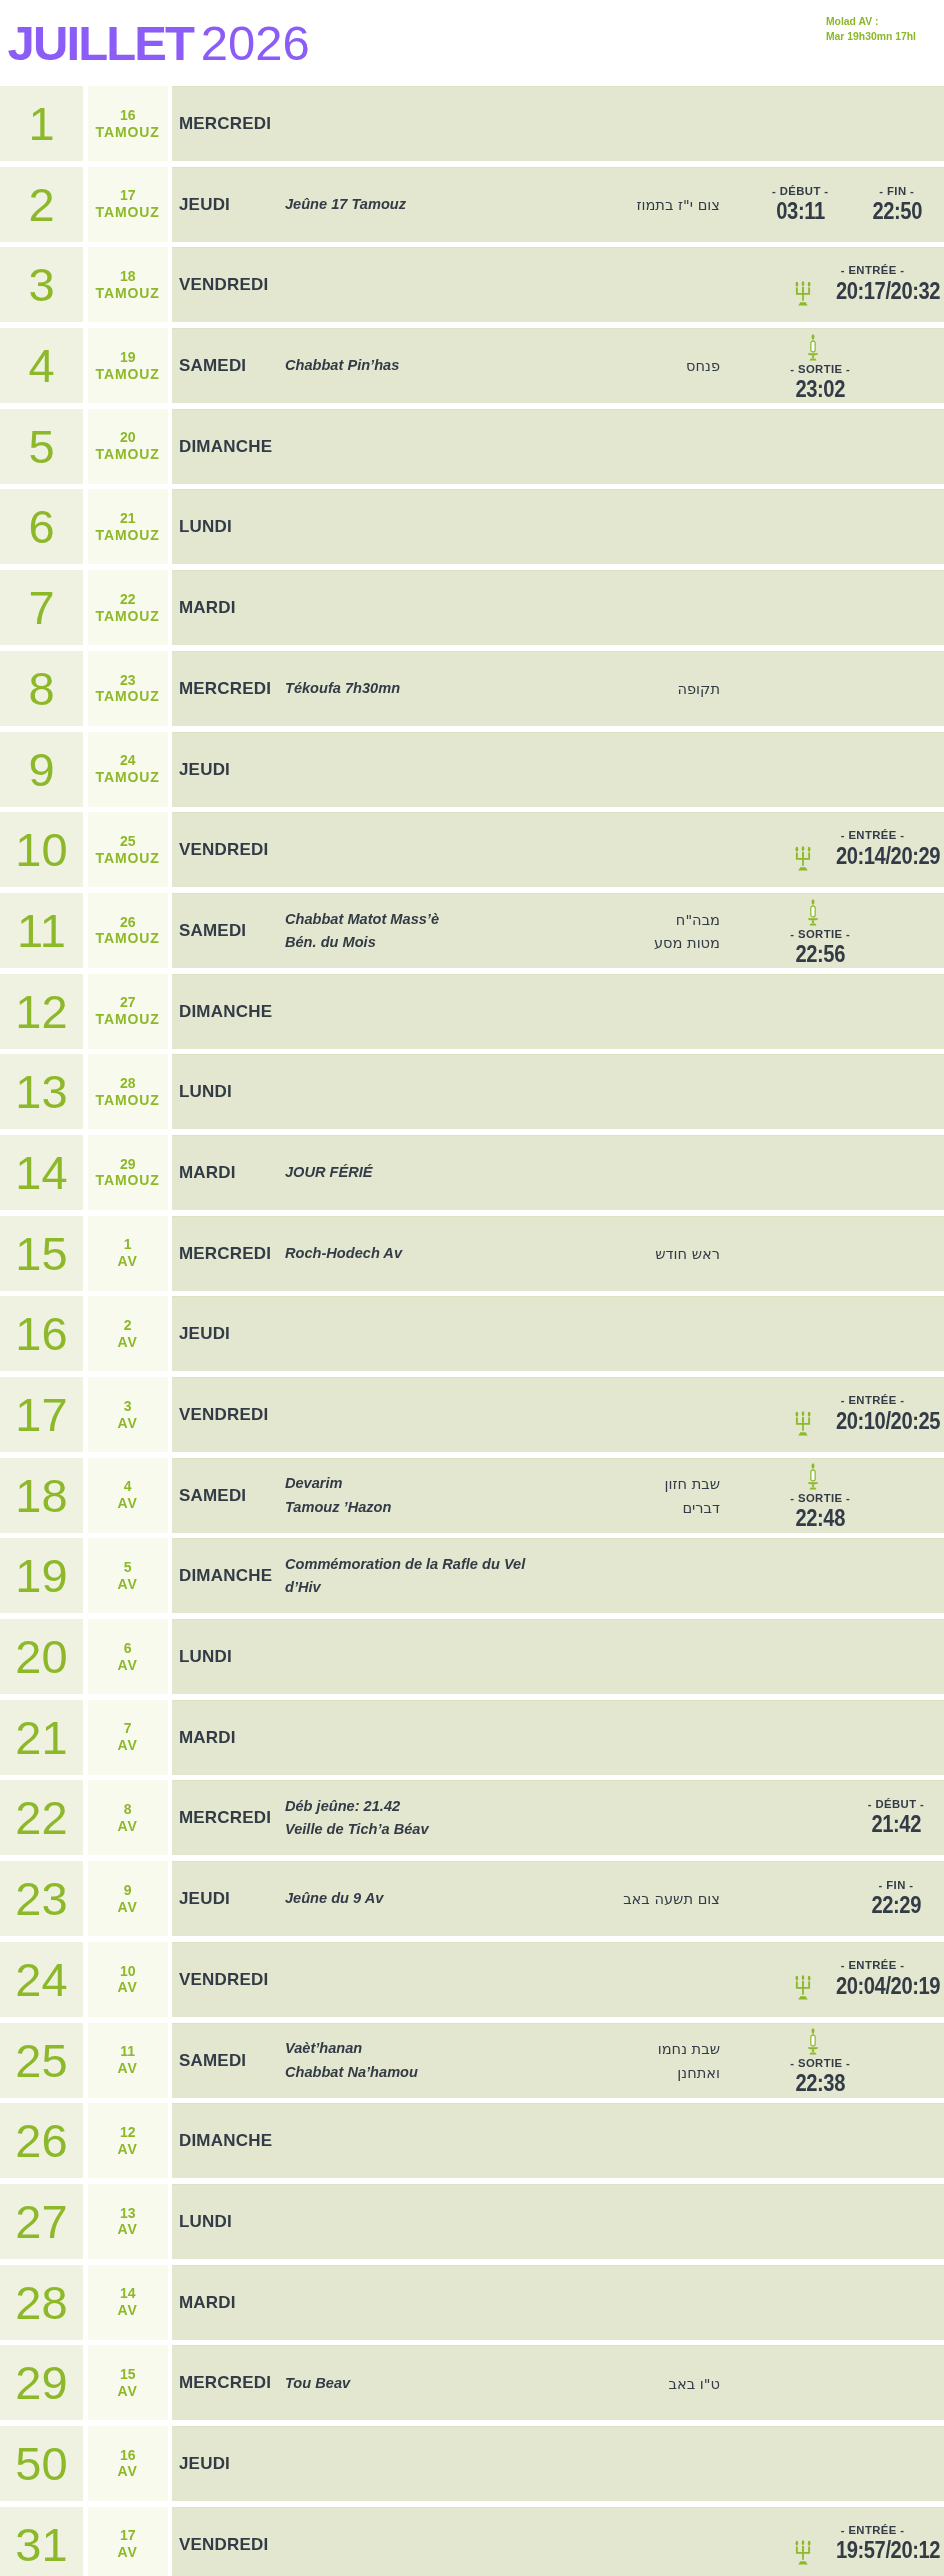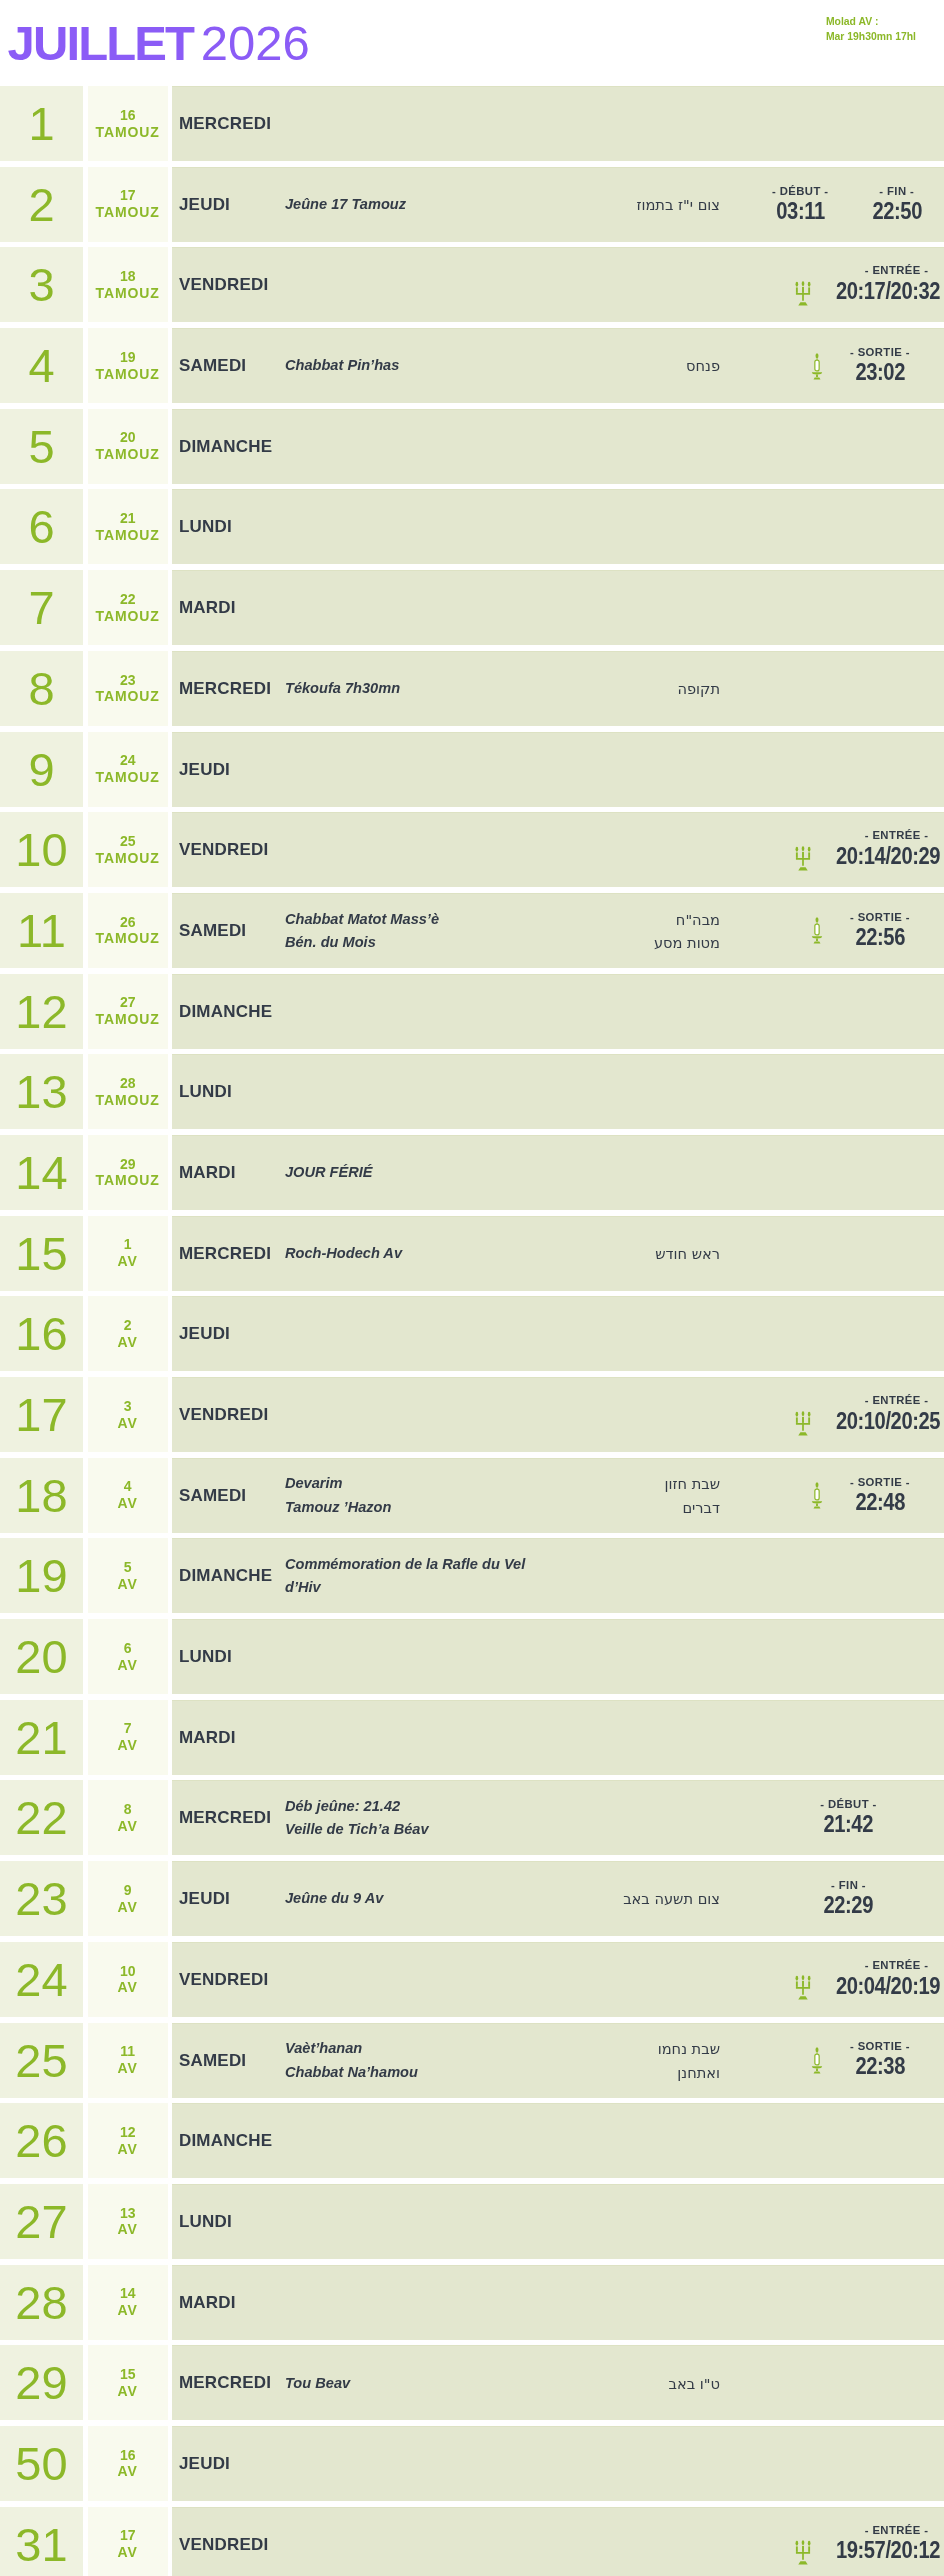--- a/index.html
+++ b/index.html
@@ -62,7 +62,7 @@
   .ttime  { font-size: 24.6px; font-weight: 700; color: #333b47; letter-spacing: -0.5px; white-space: nowrap;
             display: inline-block; transform: scaleX(0.82); transform-origin: center; line-height: 1.15; }
 
-  .rz-df { justify-content: center; padding-left: 32px; }
+  .rz-df { justify-content: flex-end; padding-left: 32px; }
   .df-block { width: 98px; text-align: center; }
 
   .rz-entree { justify-content: flex-end; padding-right: 4.7px; }

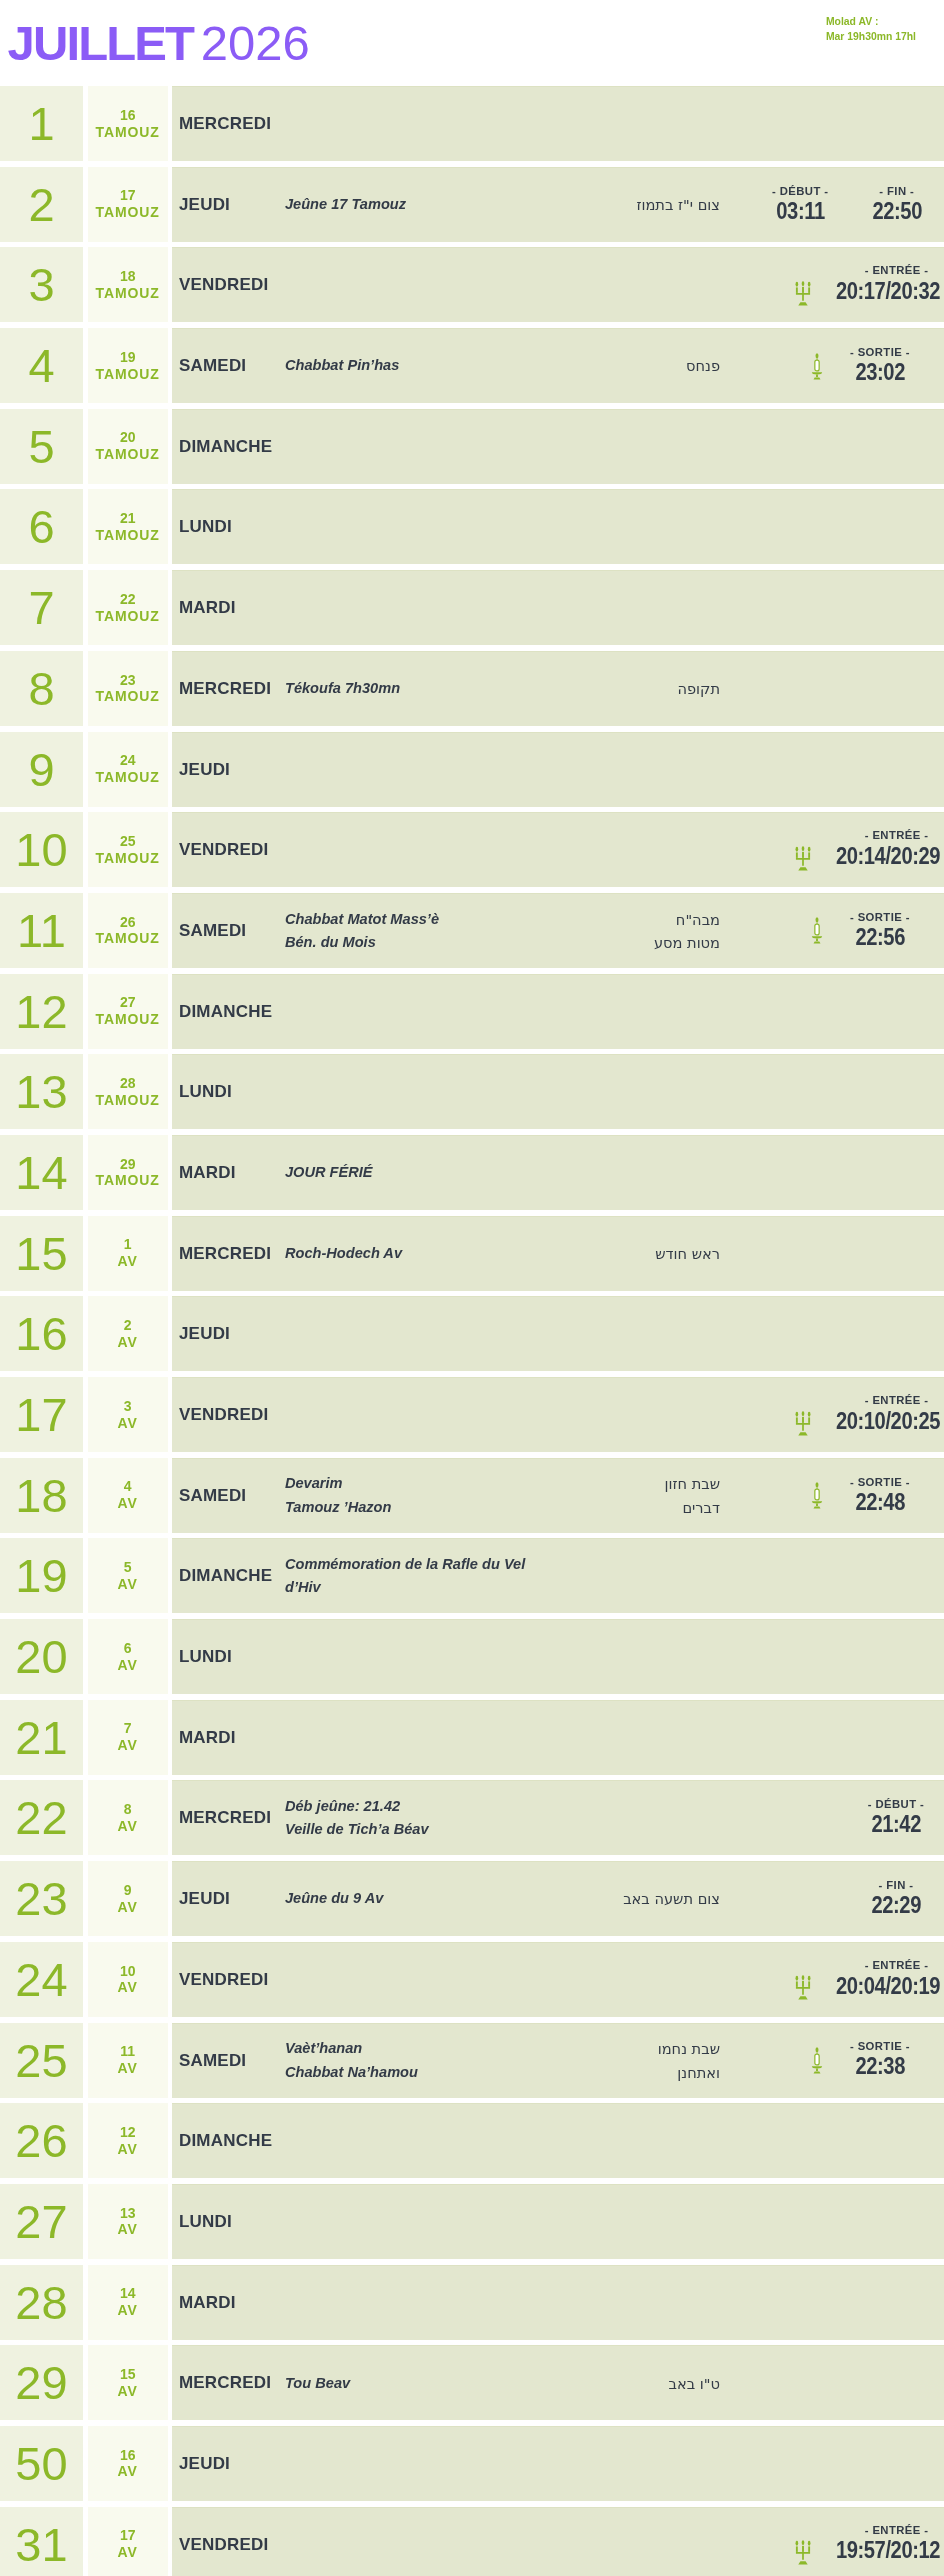--- a/index.html
+++ b/index.html
@@ -67,7 +67,7 @@
 
   .rz-entree { justify-content: flex-end; padding-right: 4.7px; }
   .entree-block { display: flex; flex-direction: column; align-items: flex-end; }
-  .entree-label { margin-right: 12px; }
+  .entree-label { margin-right: 36px; }
   .entree-row { display: flex; align-items: center; }
   .entree-row .ttime { transform-origin: right; }
   .entree-row svg { margin-right: 0px; margin-top: 4.7px; }

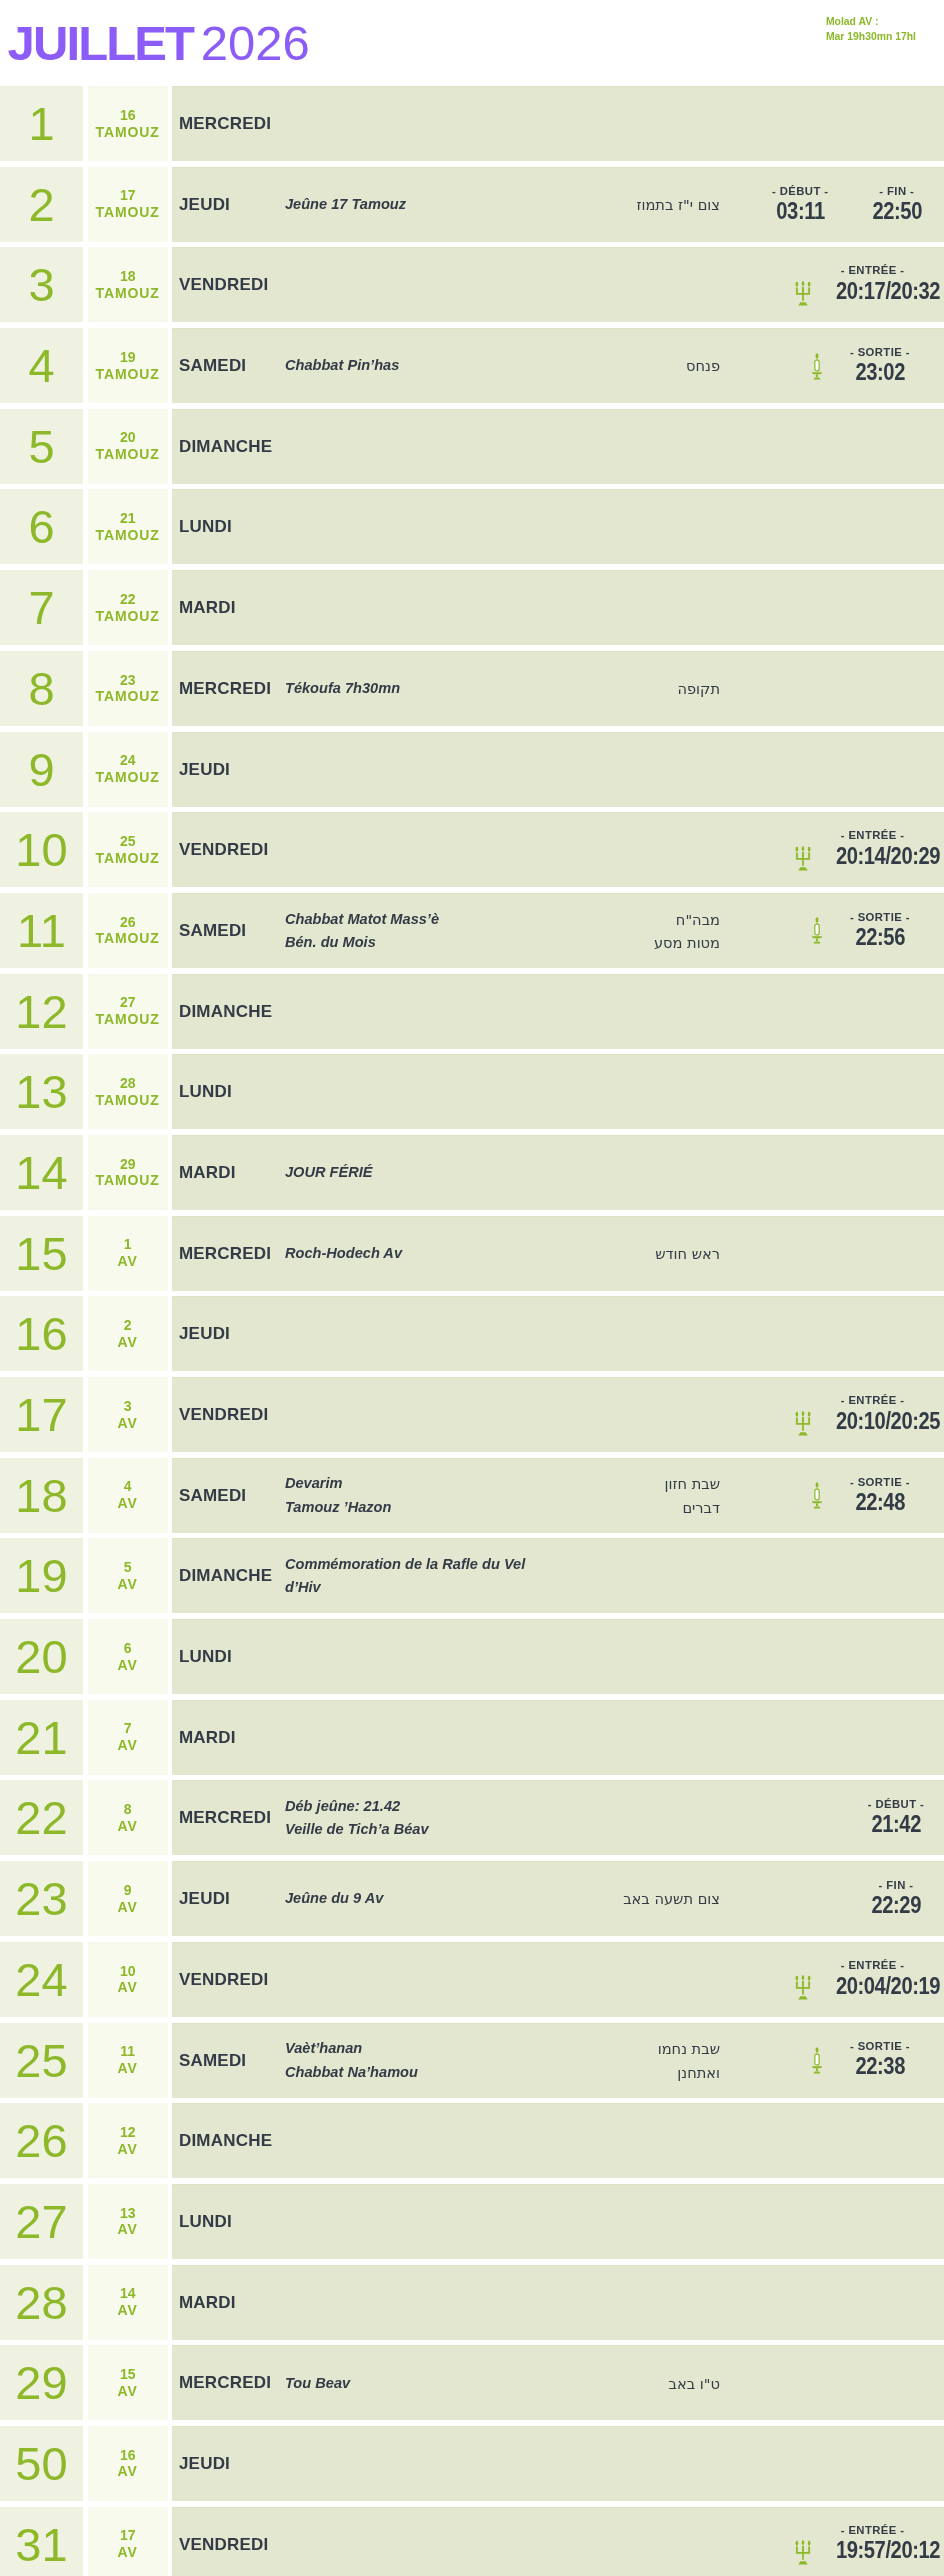--- a/index.html
+++ b/index.html
@@ -72,7 +72,7 @@
   .entree-row .ttime { transform-origin: right; }
   .entree-row svg { margin-right: 0px; margin-top: 4.7px; }
 
-  .rz-sortie { justify-content: flex-end; padding-right: 24.6px; }
+  .rz-sortie { justify-content: flex-end; padding-right: 24.6px; flex-direction: column; }
   .rz-sortie svg { margin-right: 15px; margin-top: 1.9px; }
   .sortie-block { text-align: center; min-width: 81px; }
 </style>

